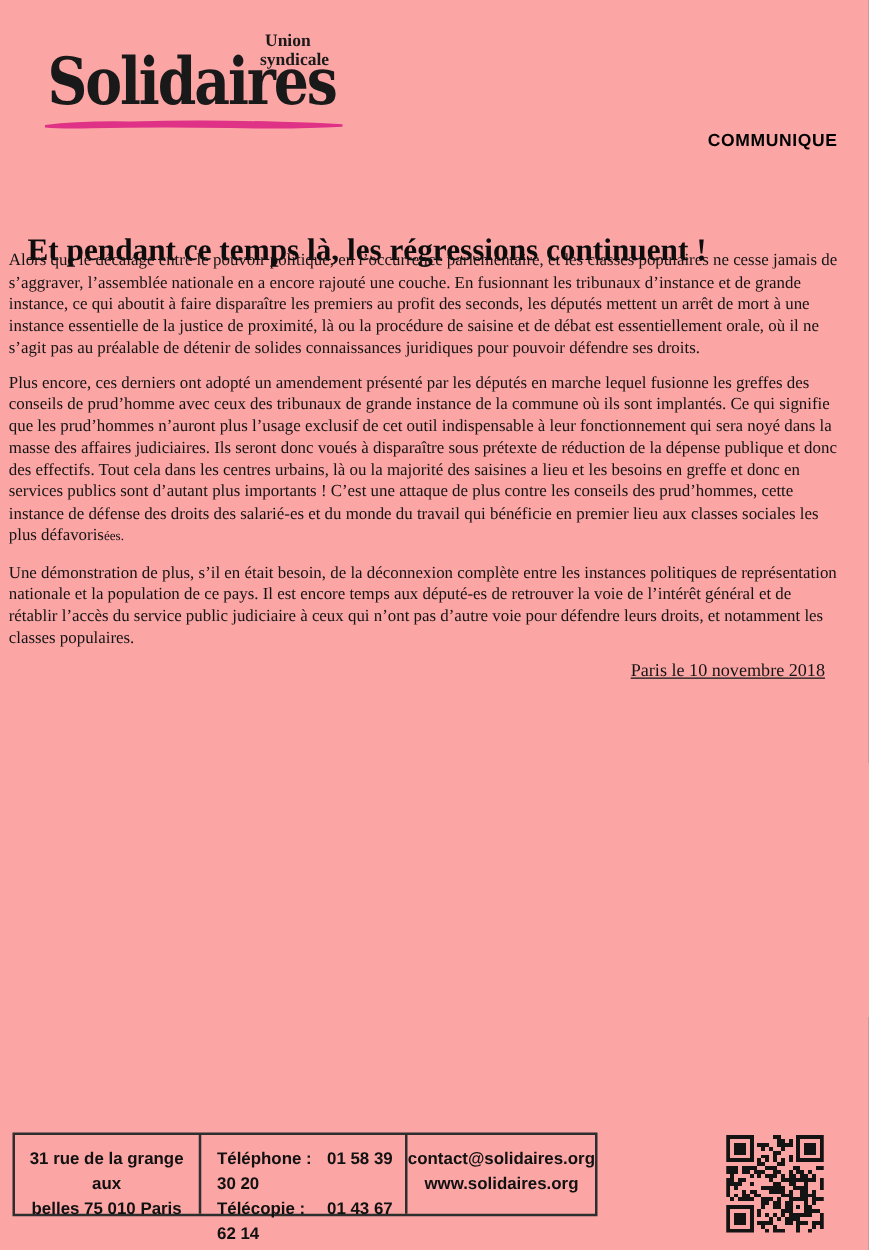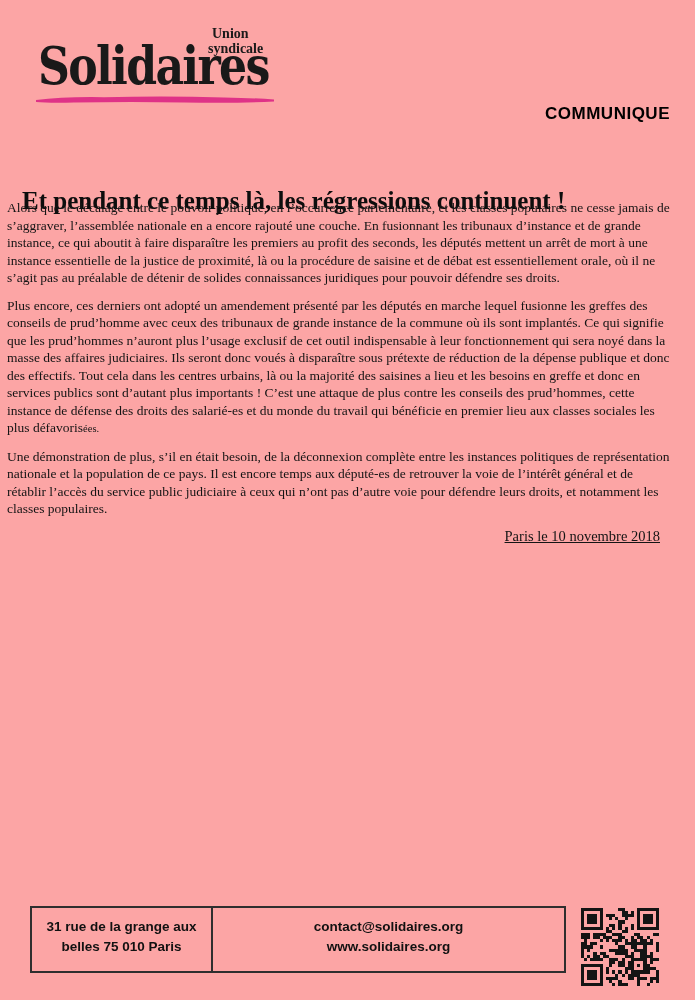--- a/index.html
+++ b/index.html
@@ -57,7 +57,7 @@
     top: 104px;
     font-family: "Liberation Sans", sans-serif;
     font-weight: bold;
-    font-size: 17px;
+    font-size: 14px;
     letter-spacing: 0.5px;
     color: #000;
   }

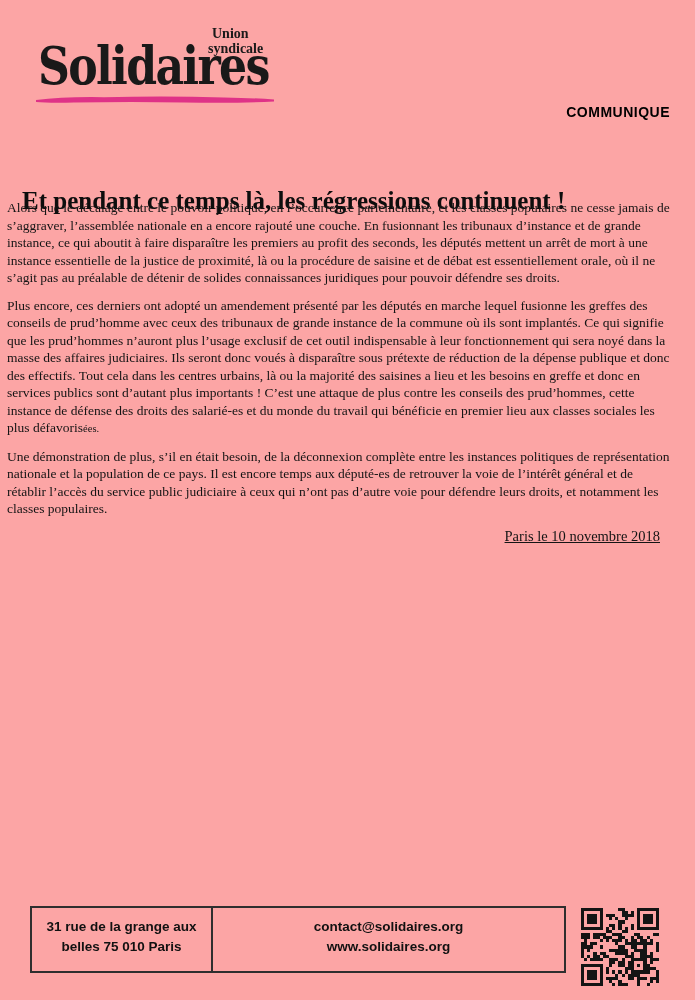--- a/index.html
+++ b/index.html
@@ -104,9 +104,9 @@
   
   .footer-table {
     position: absolute;
-    left: 30px;
+    left: 10px;
     top: 906px;
-    width: 536px;
+    width: 468px;
     height: 67px;
     border: 2px solid #2e2e2e;
     display: flex;

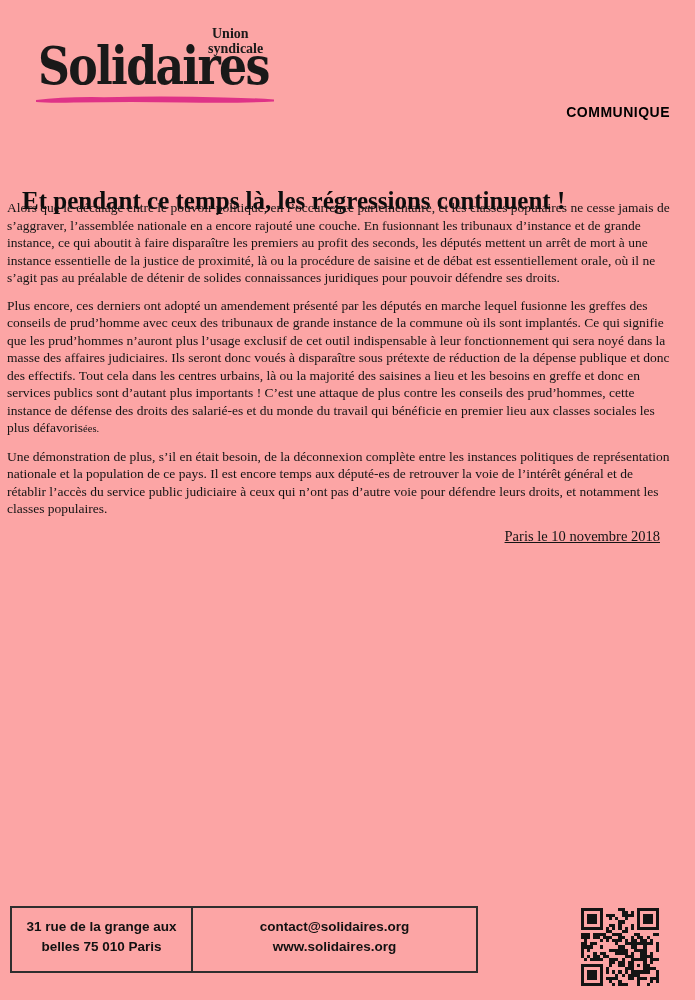--- a/index.html
+++ b/index.html
@@ -163,6 +163,10 @@
     <div class="footer-cell cell-address">
       <span>31 rue de la grange aux</span>
       <span>belles 75 010 Paris</span>
+    </div>
+    <div class="footer-cell cell-phones">
+      <span class="row"><span class="lbl">Téléphone :</span><span class="num">01 58 39 30 20</span></span>
+      <span class="row"><span class="lbl">Télécopie :</span><span class="num">01 43 67 62 14</span></span>
     </div>
     <div class="footer-cell cell-web">
       <a href="#">contact@solidaires.org</a>

